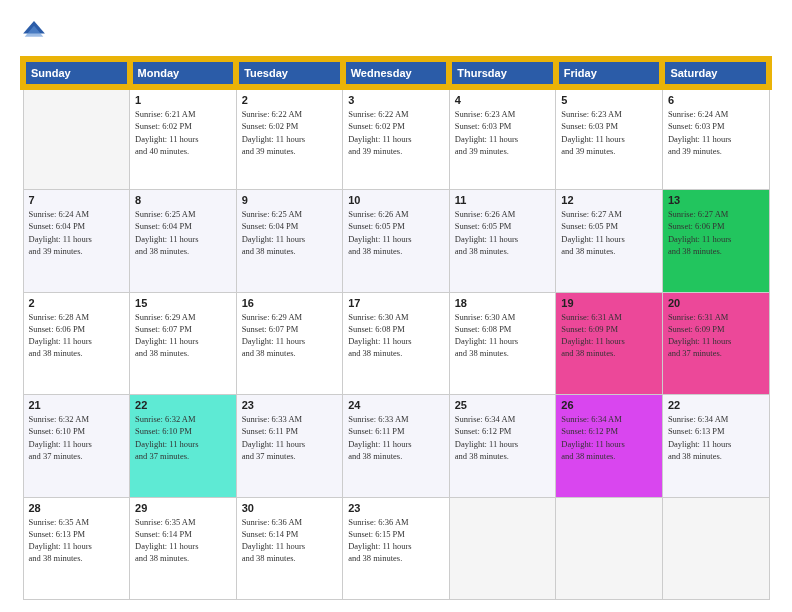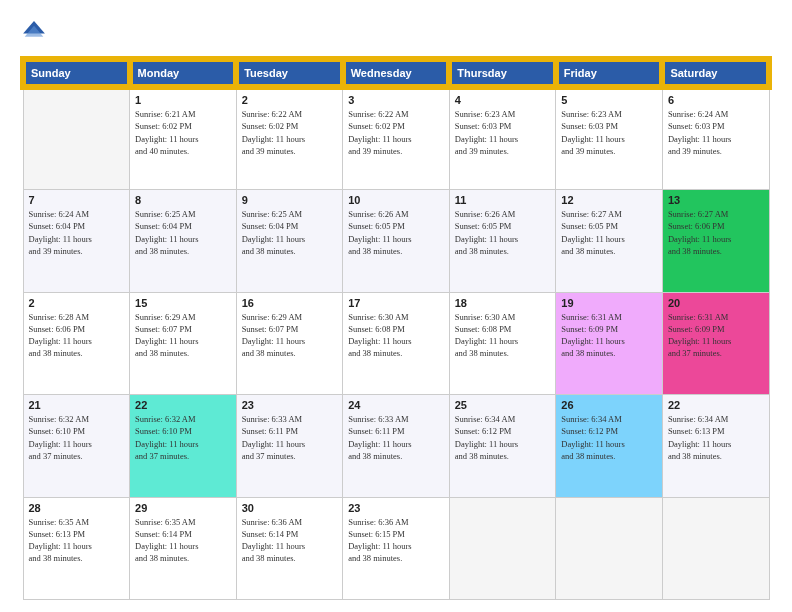--- a/index.html
+++ b/index.html
@@ -260,7 +260,7 @@
 Daylight: 11 hours
 and 38 minutes.</div>
           </td>
-          <td style="background: #f0abfc;">
+          <td style="background: #ec4899;">
             <span class="cell-date">19</span>
             <div class="cell-info" style="white-space: pre-line;">Sunrise: 6:31 AM
 Sunset: 6:09 PM

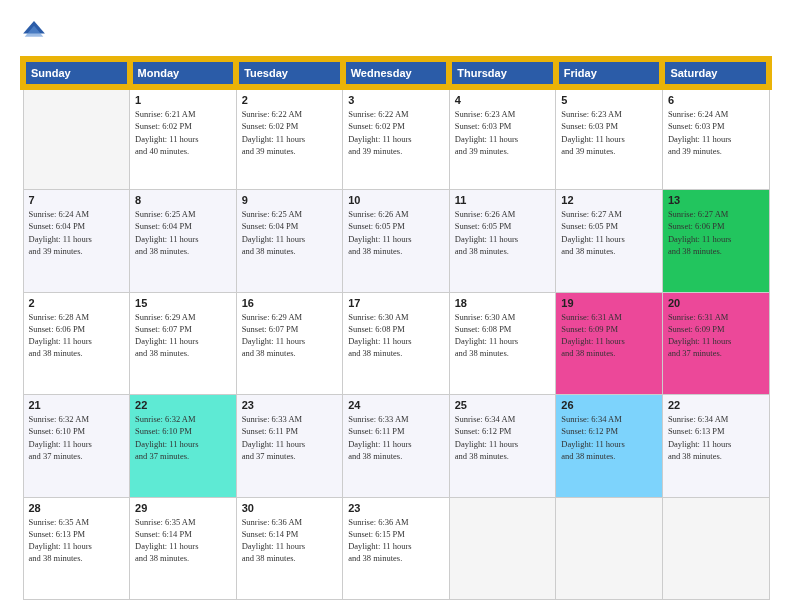--- a/index.html
+++ b/index.html
@@ -311,7 +311,7 @@
 Daylight: 11 hours
 and 38 minutes.</div>
           </td>
-          <td style="background: #7dd3fc;">
+          <td style="background: #d946ef;">
             <span class="cell-date">26</span>
             <div class="cell-info" style="white-space: pre-line;">Sunrise: 6:34 AM
 Sunset: 6:12 PM

